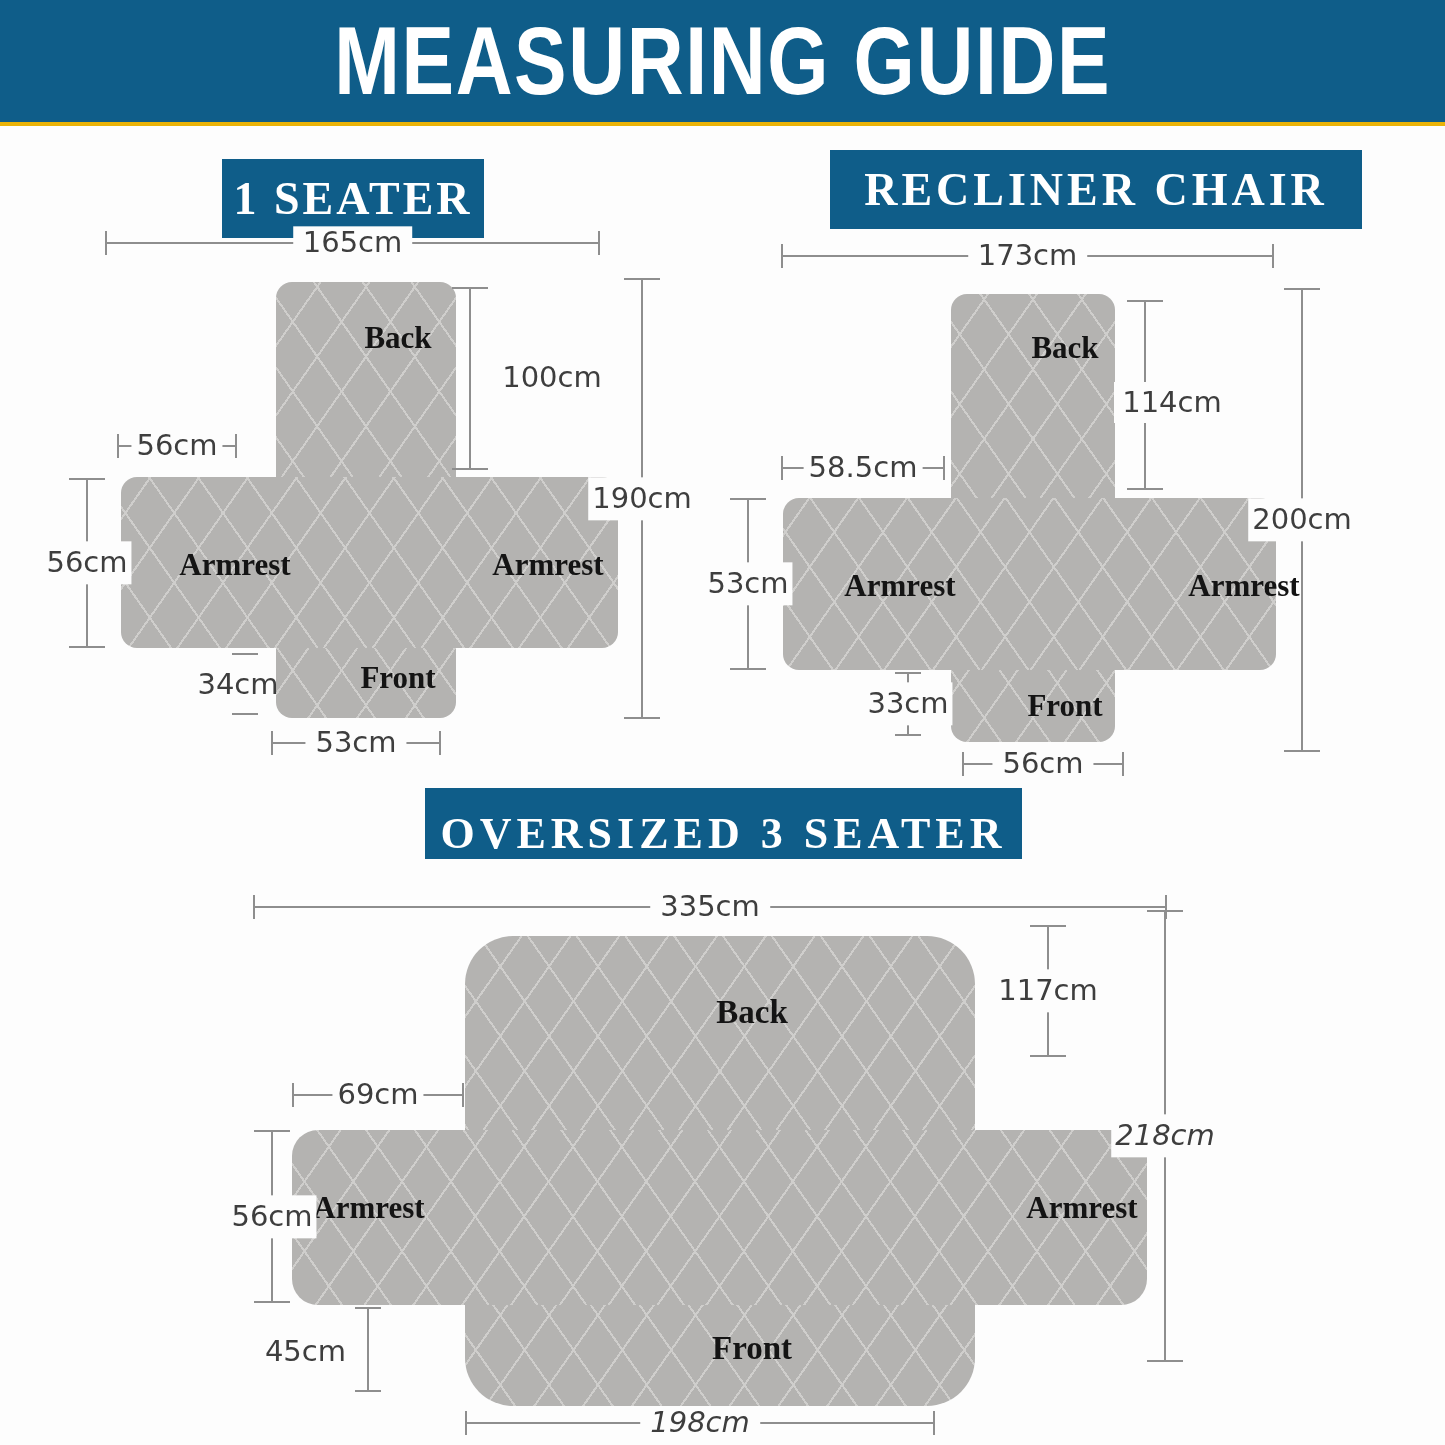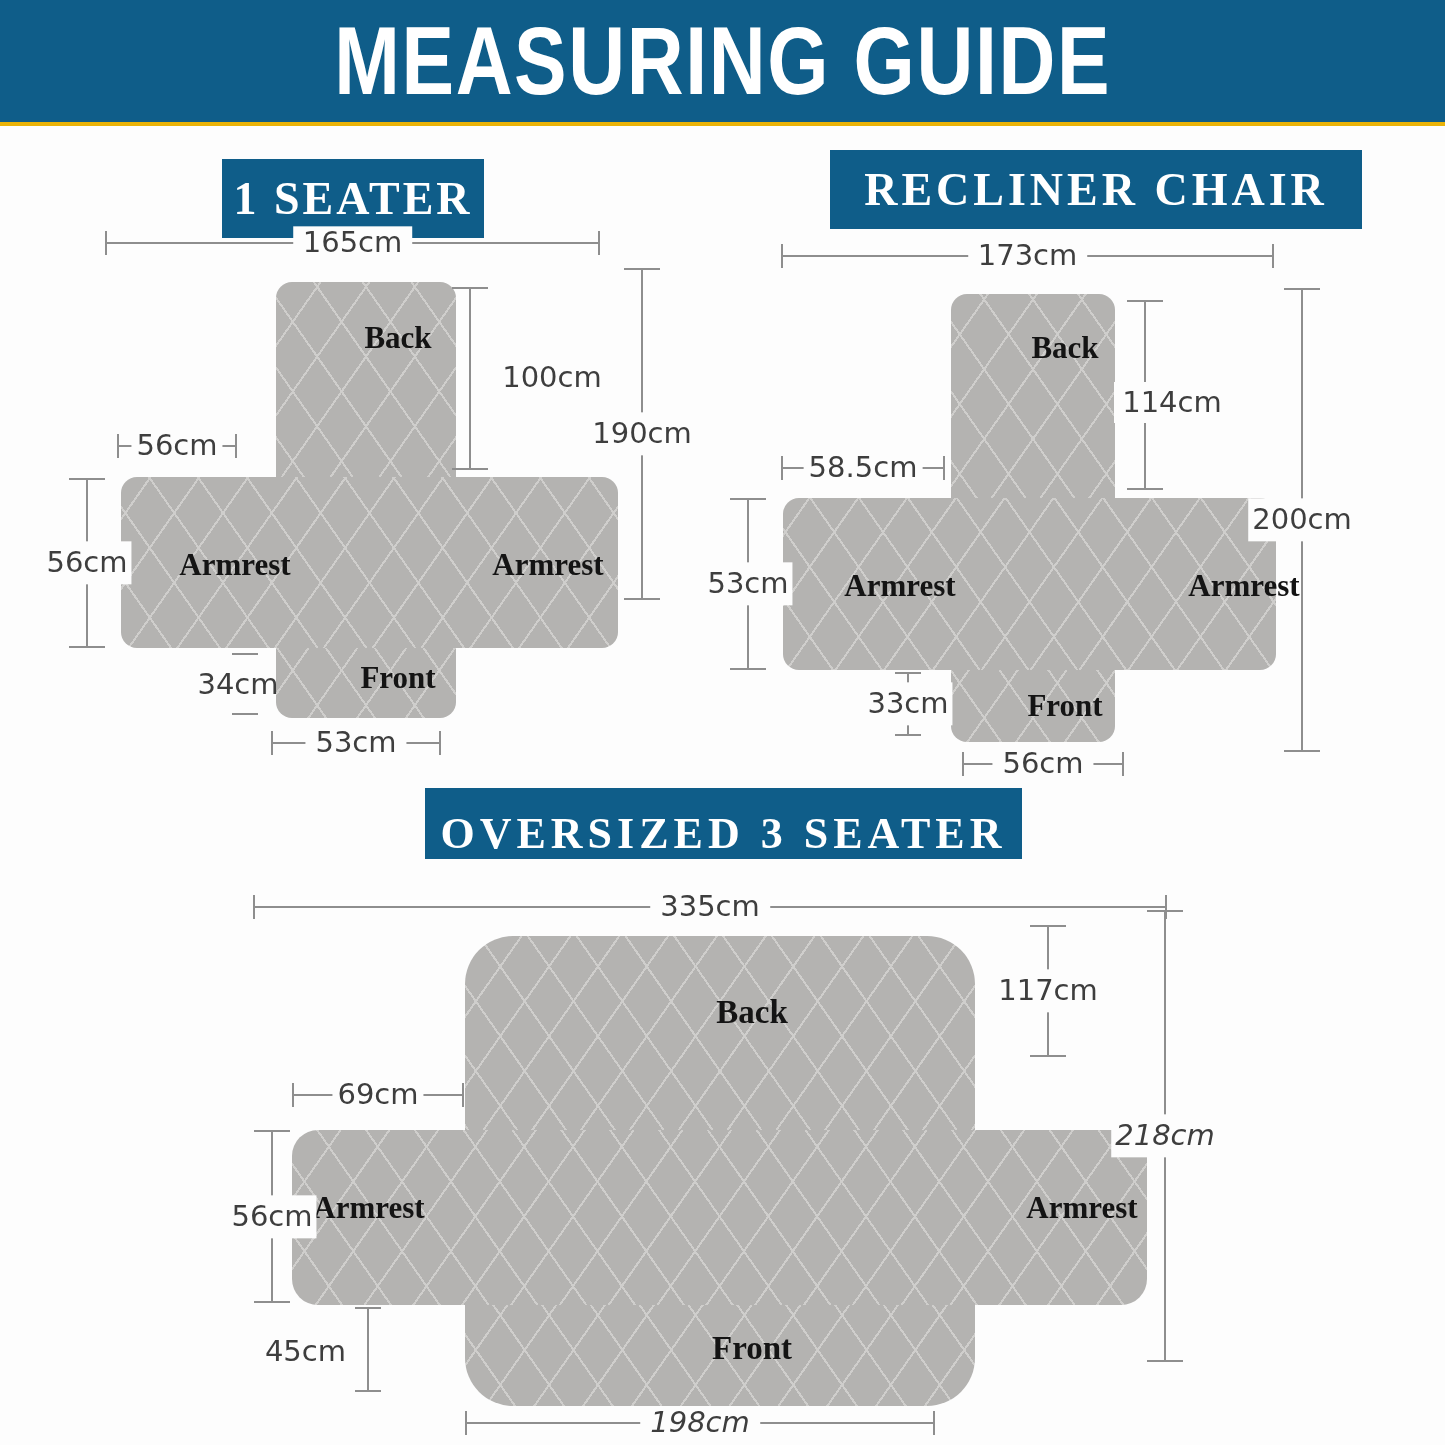--- a/index.html
+++ b/index.html
@@ -109,7 +109,7 @@
         <i class="tick r"></i>
       <span class="dlabel">165cm</span>
     </div>
-    <div class="vdim" style="left:624px;top:268px;height:332px;">
+    <div class="vdim" style="left:624px;top:278px;height:441px;">
       <i class="cap t"></i>
         <i class="cap b"></i>
       <span class="dlabel">190cm</span>

